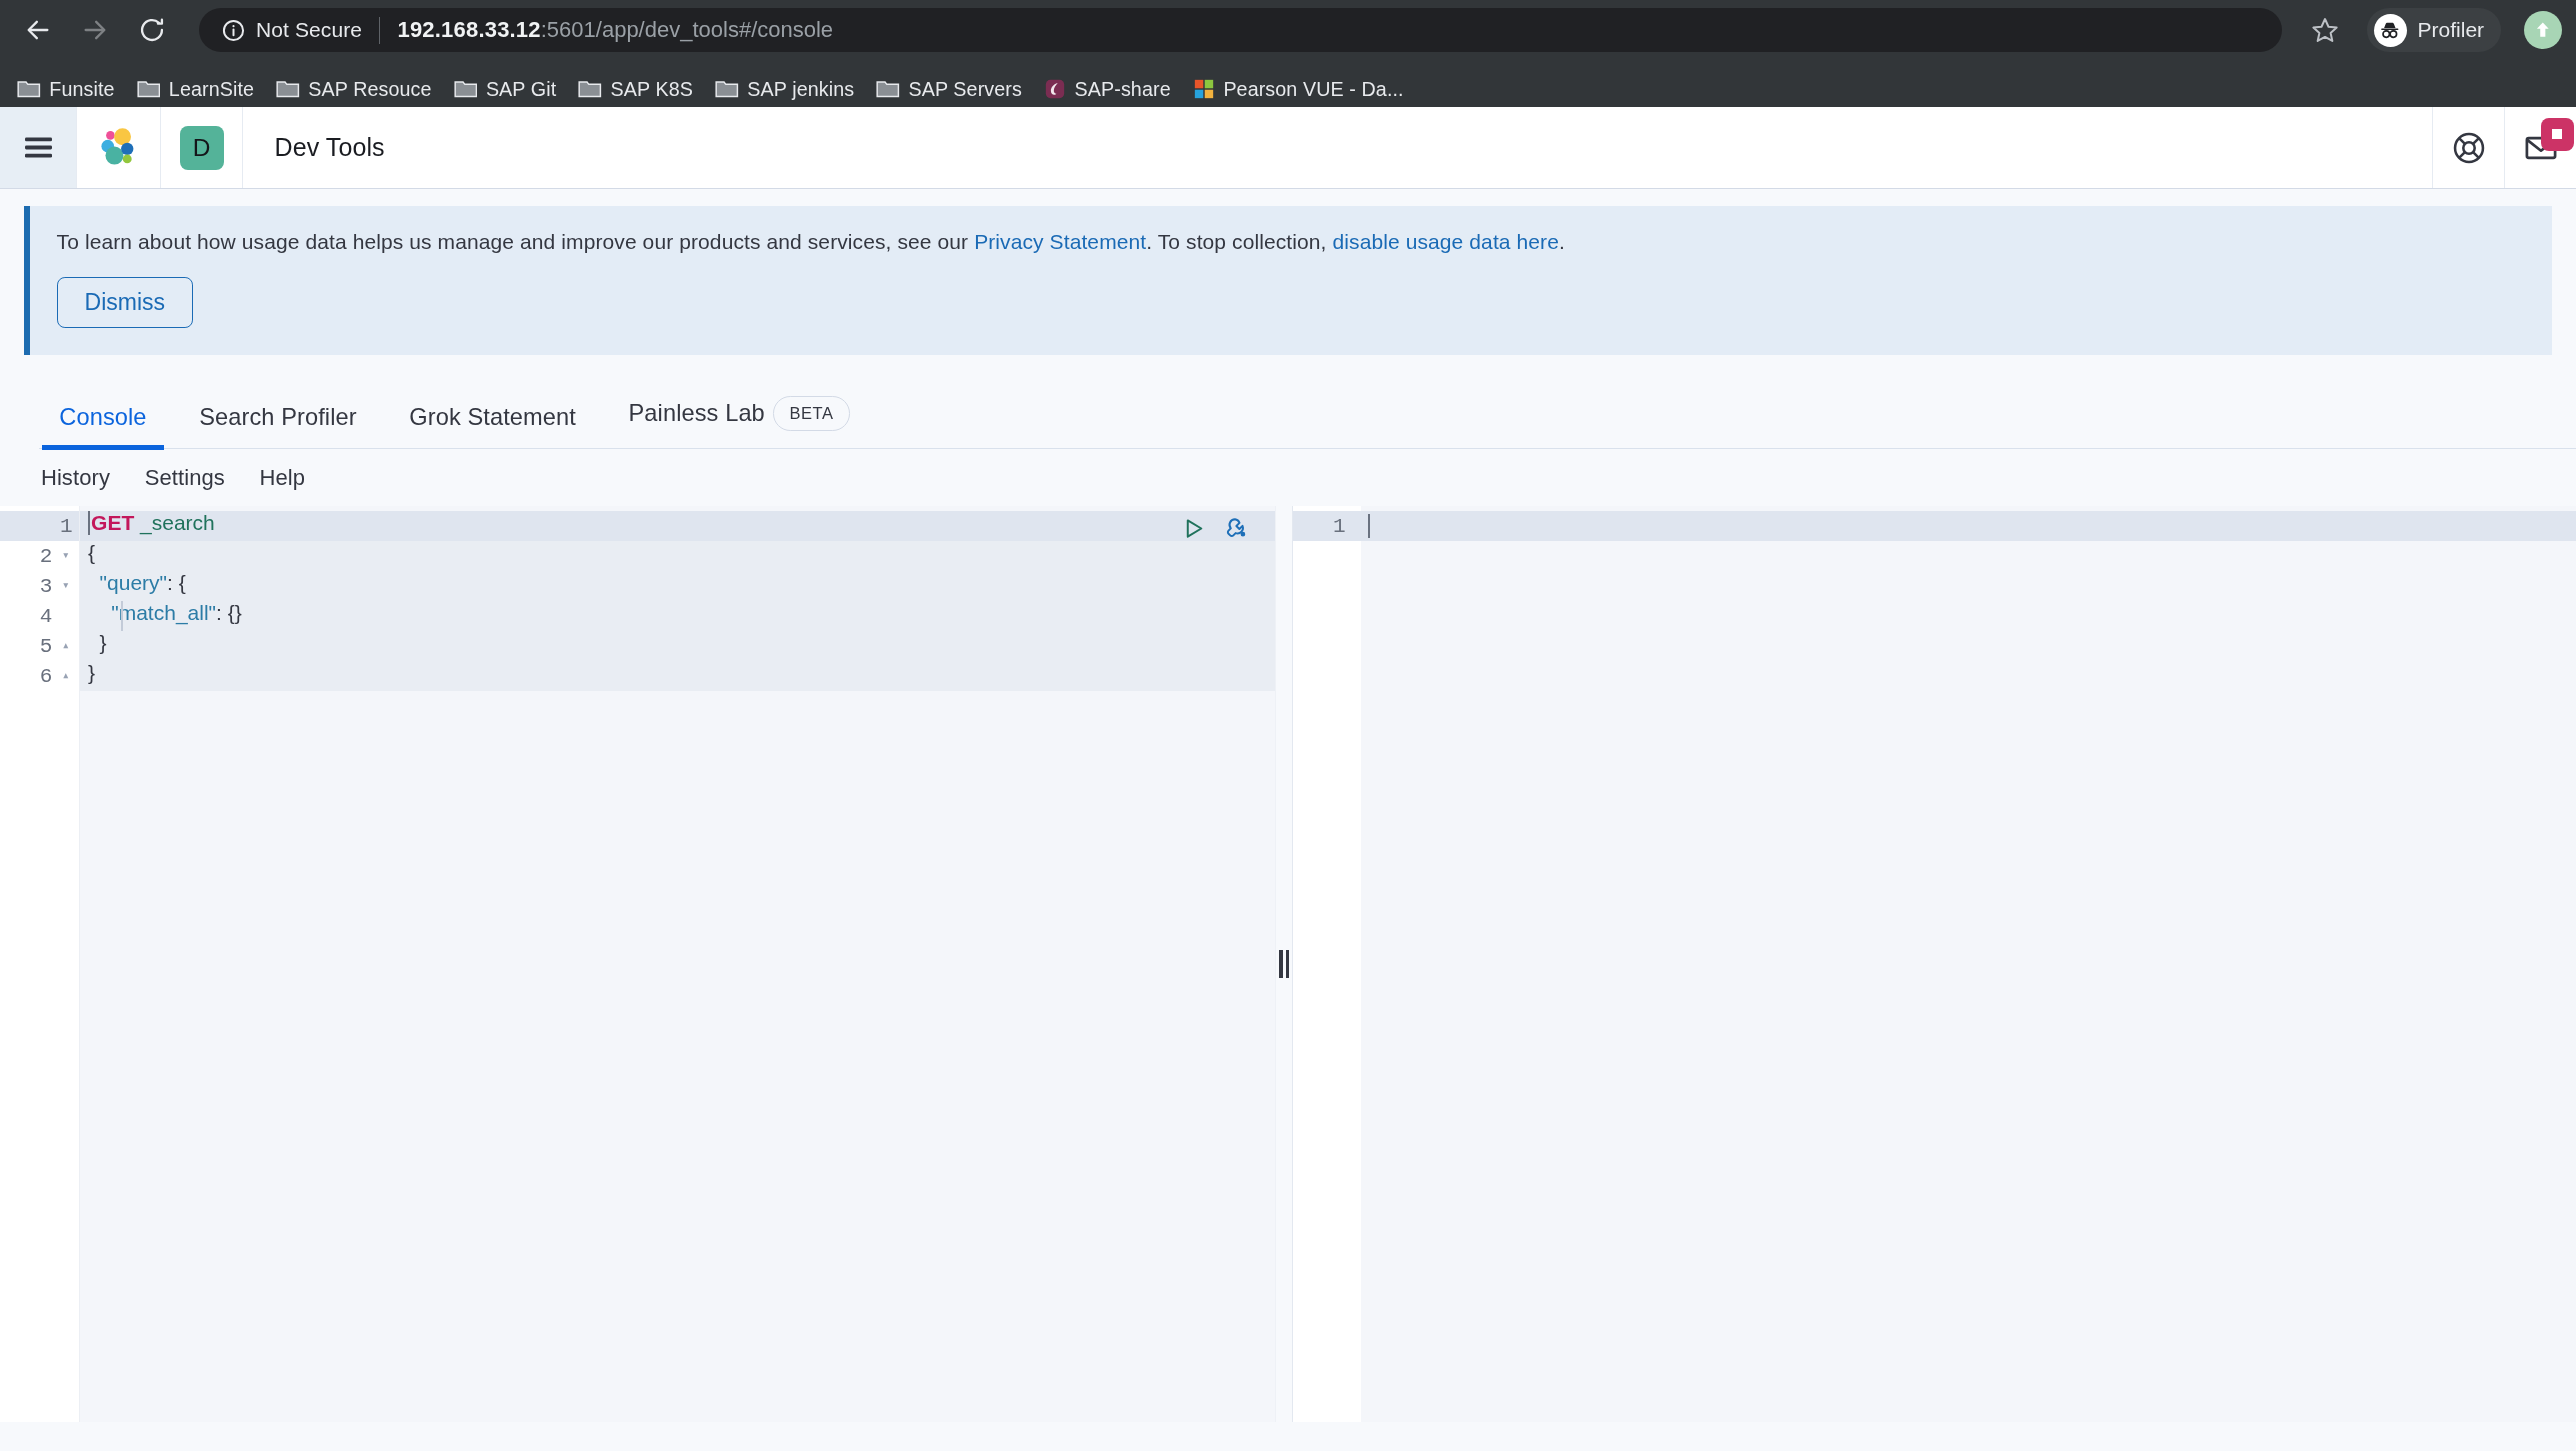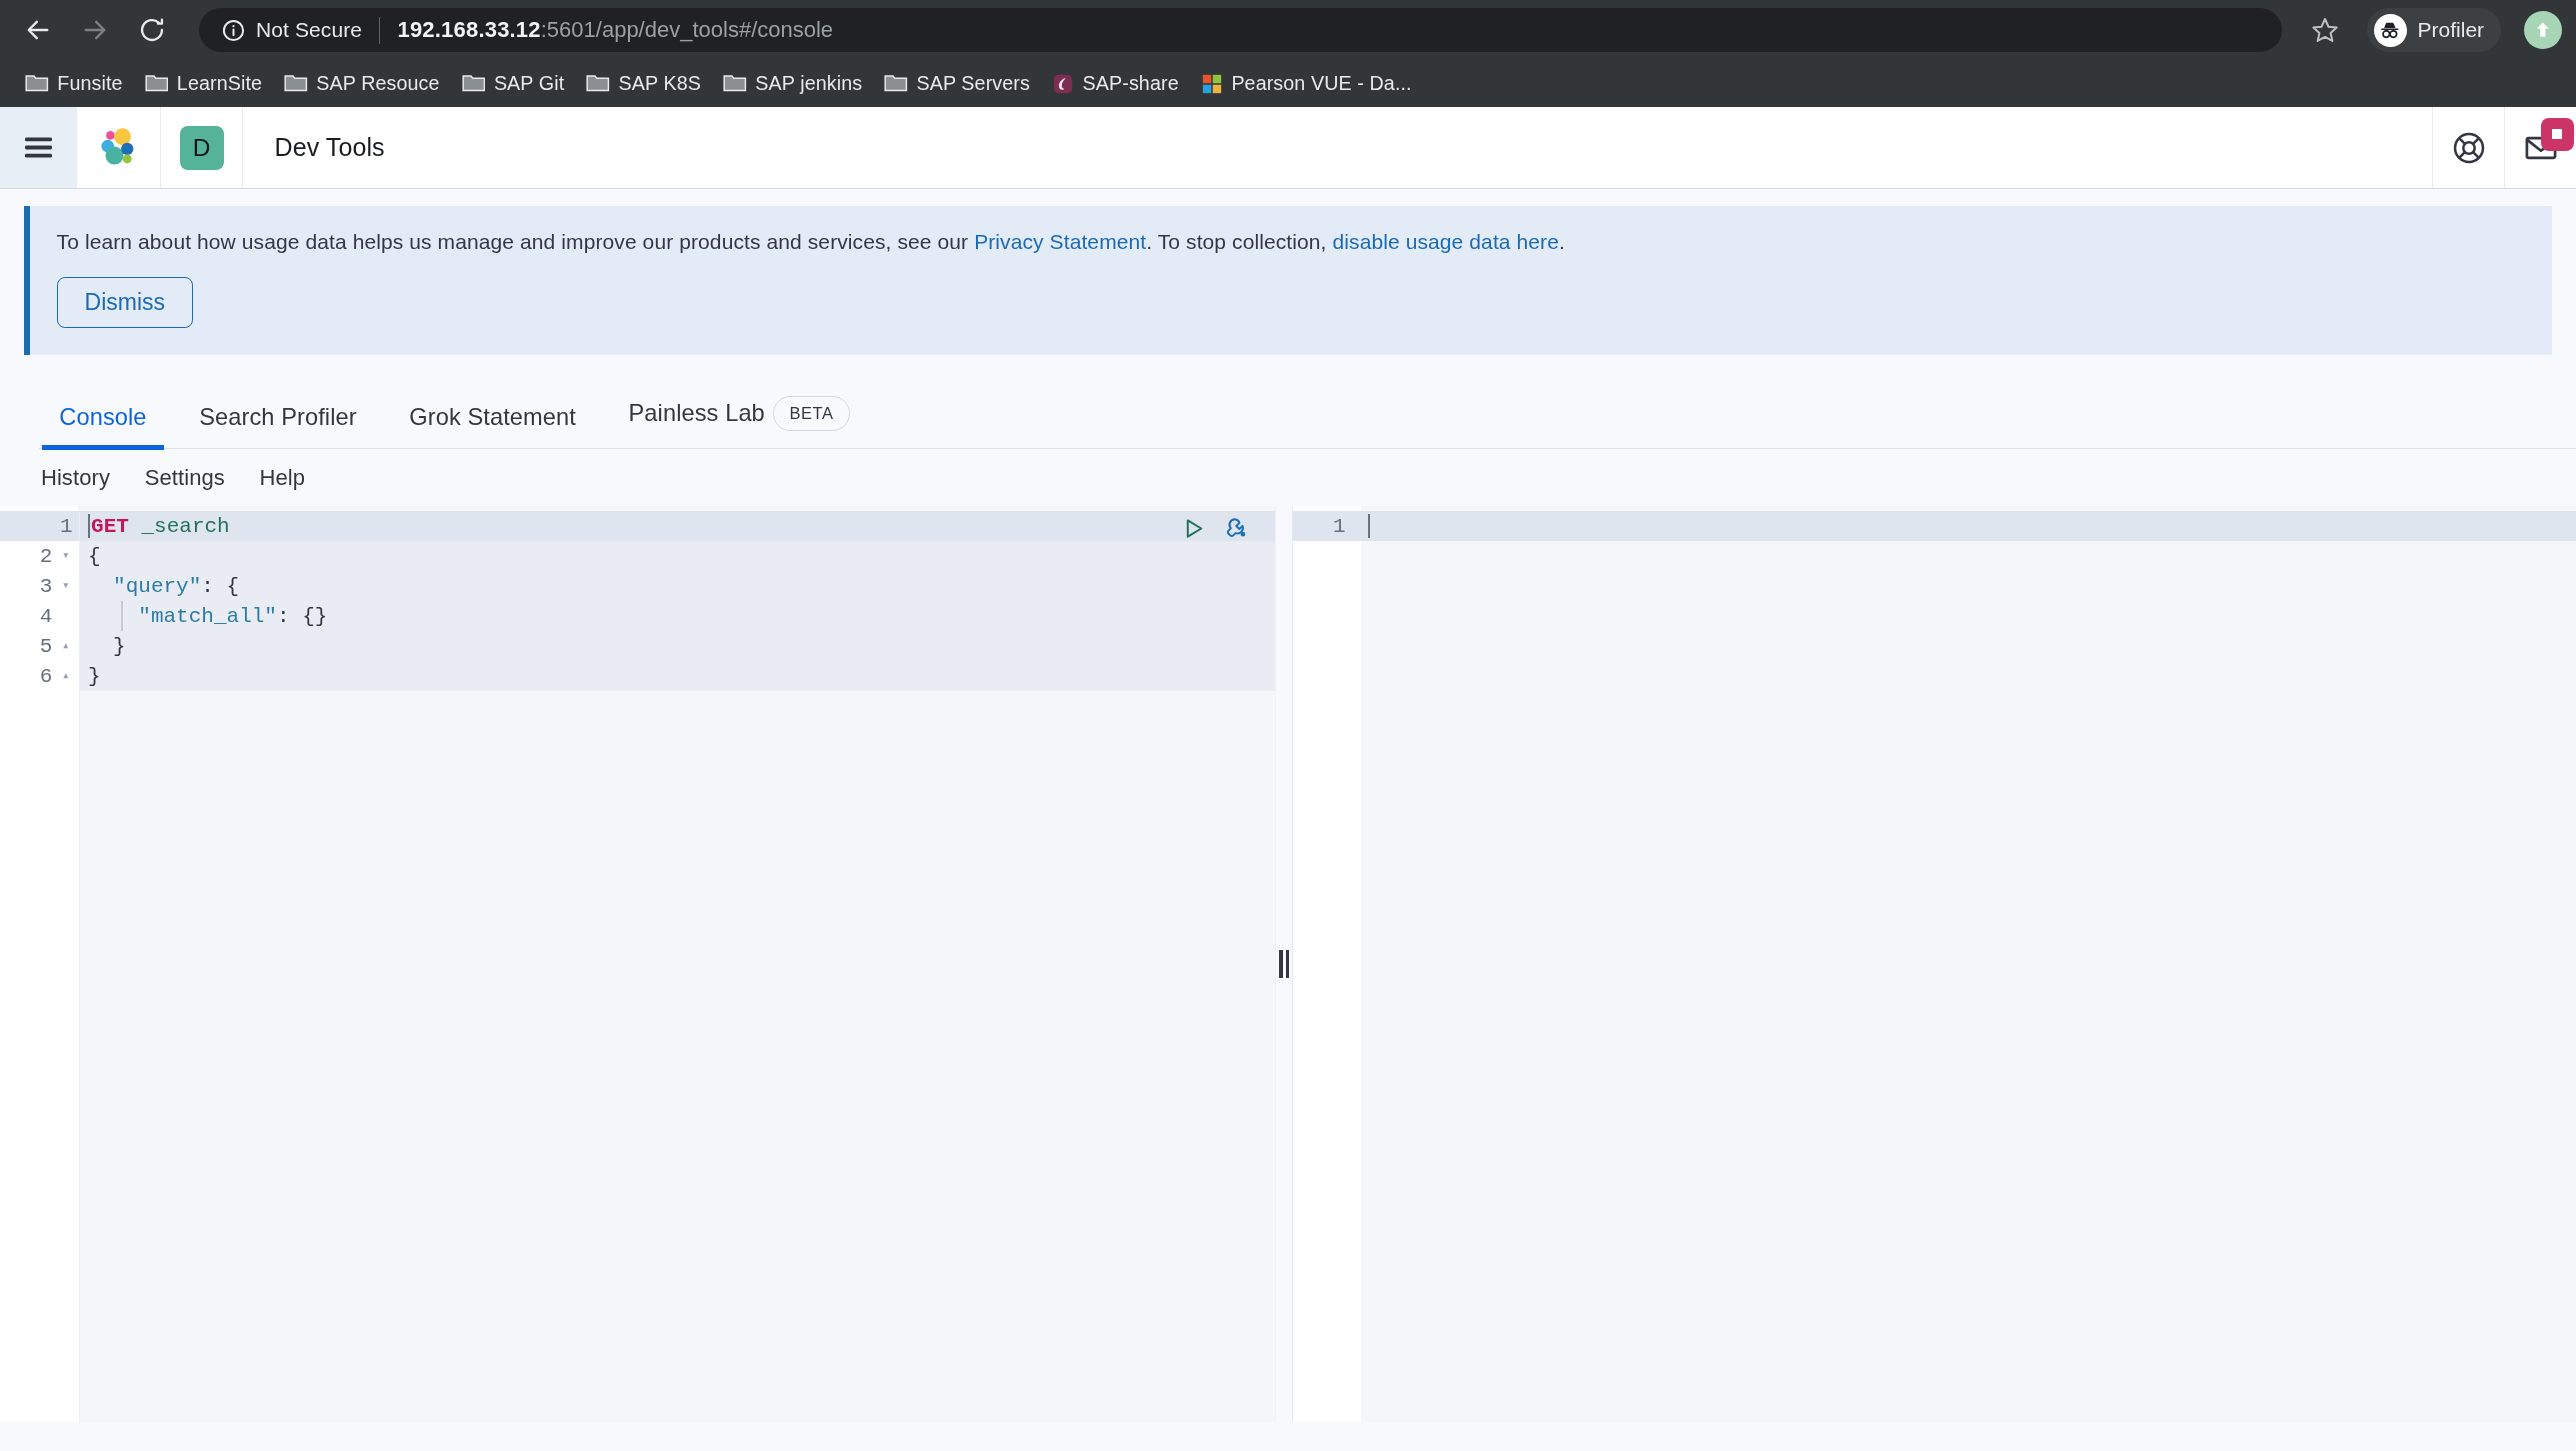--- a/index.html
+++ b/index.html
@@ -107,8 +107,8 @@
   .bookmarks-row {
     height: 47px;
     display: flex;
-    align-items: center;
-    padding: 0 14px;
+    align-items: flex-end;
+    padding: 0 6px;
     gap: 0;
     background: #323639;
   }

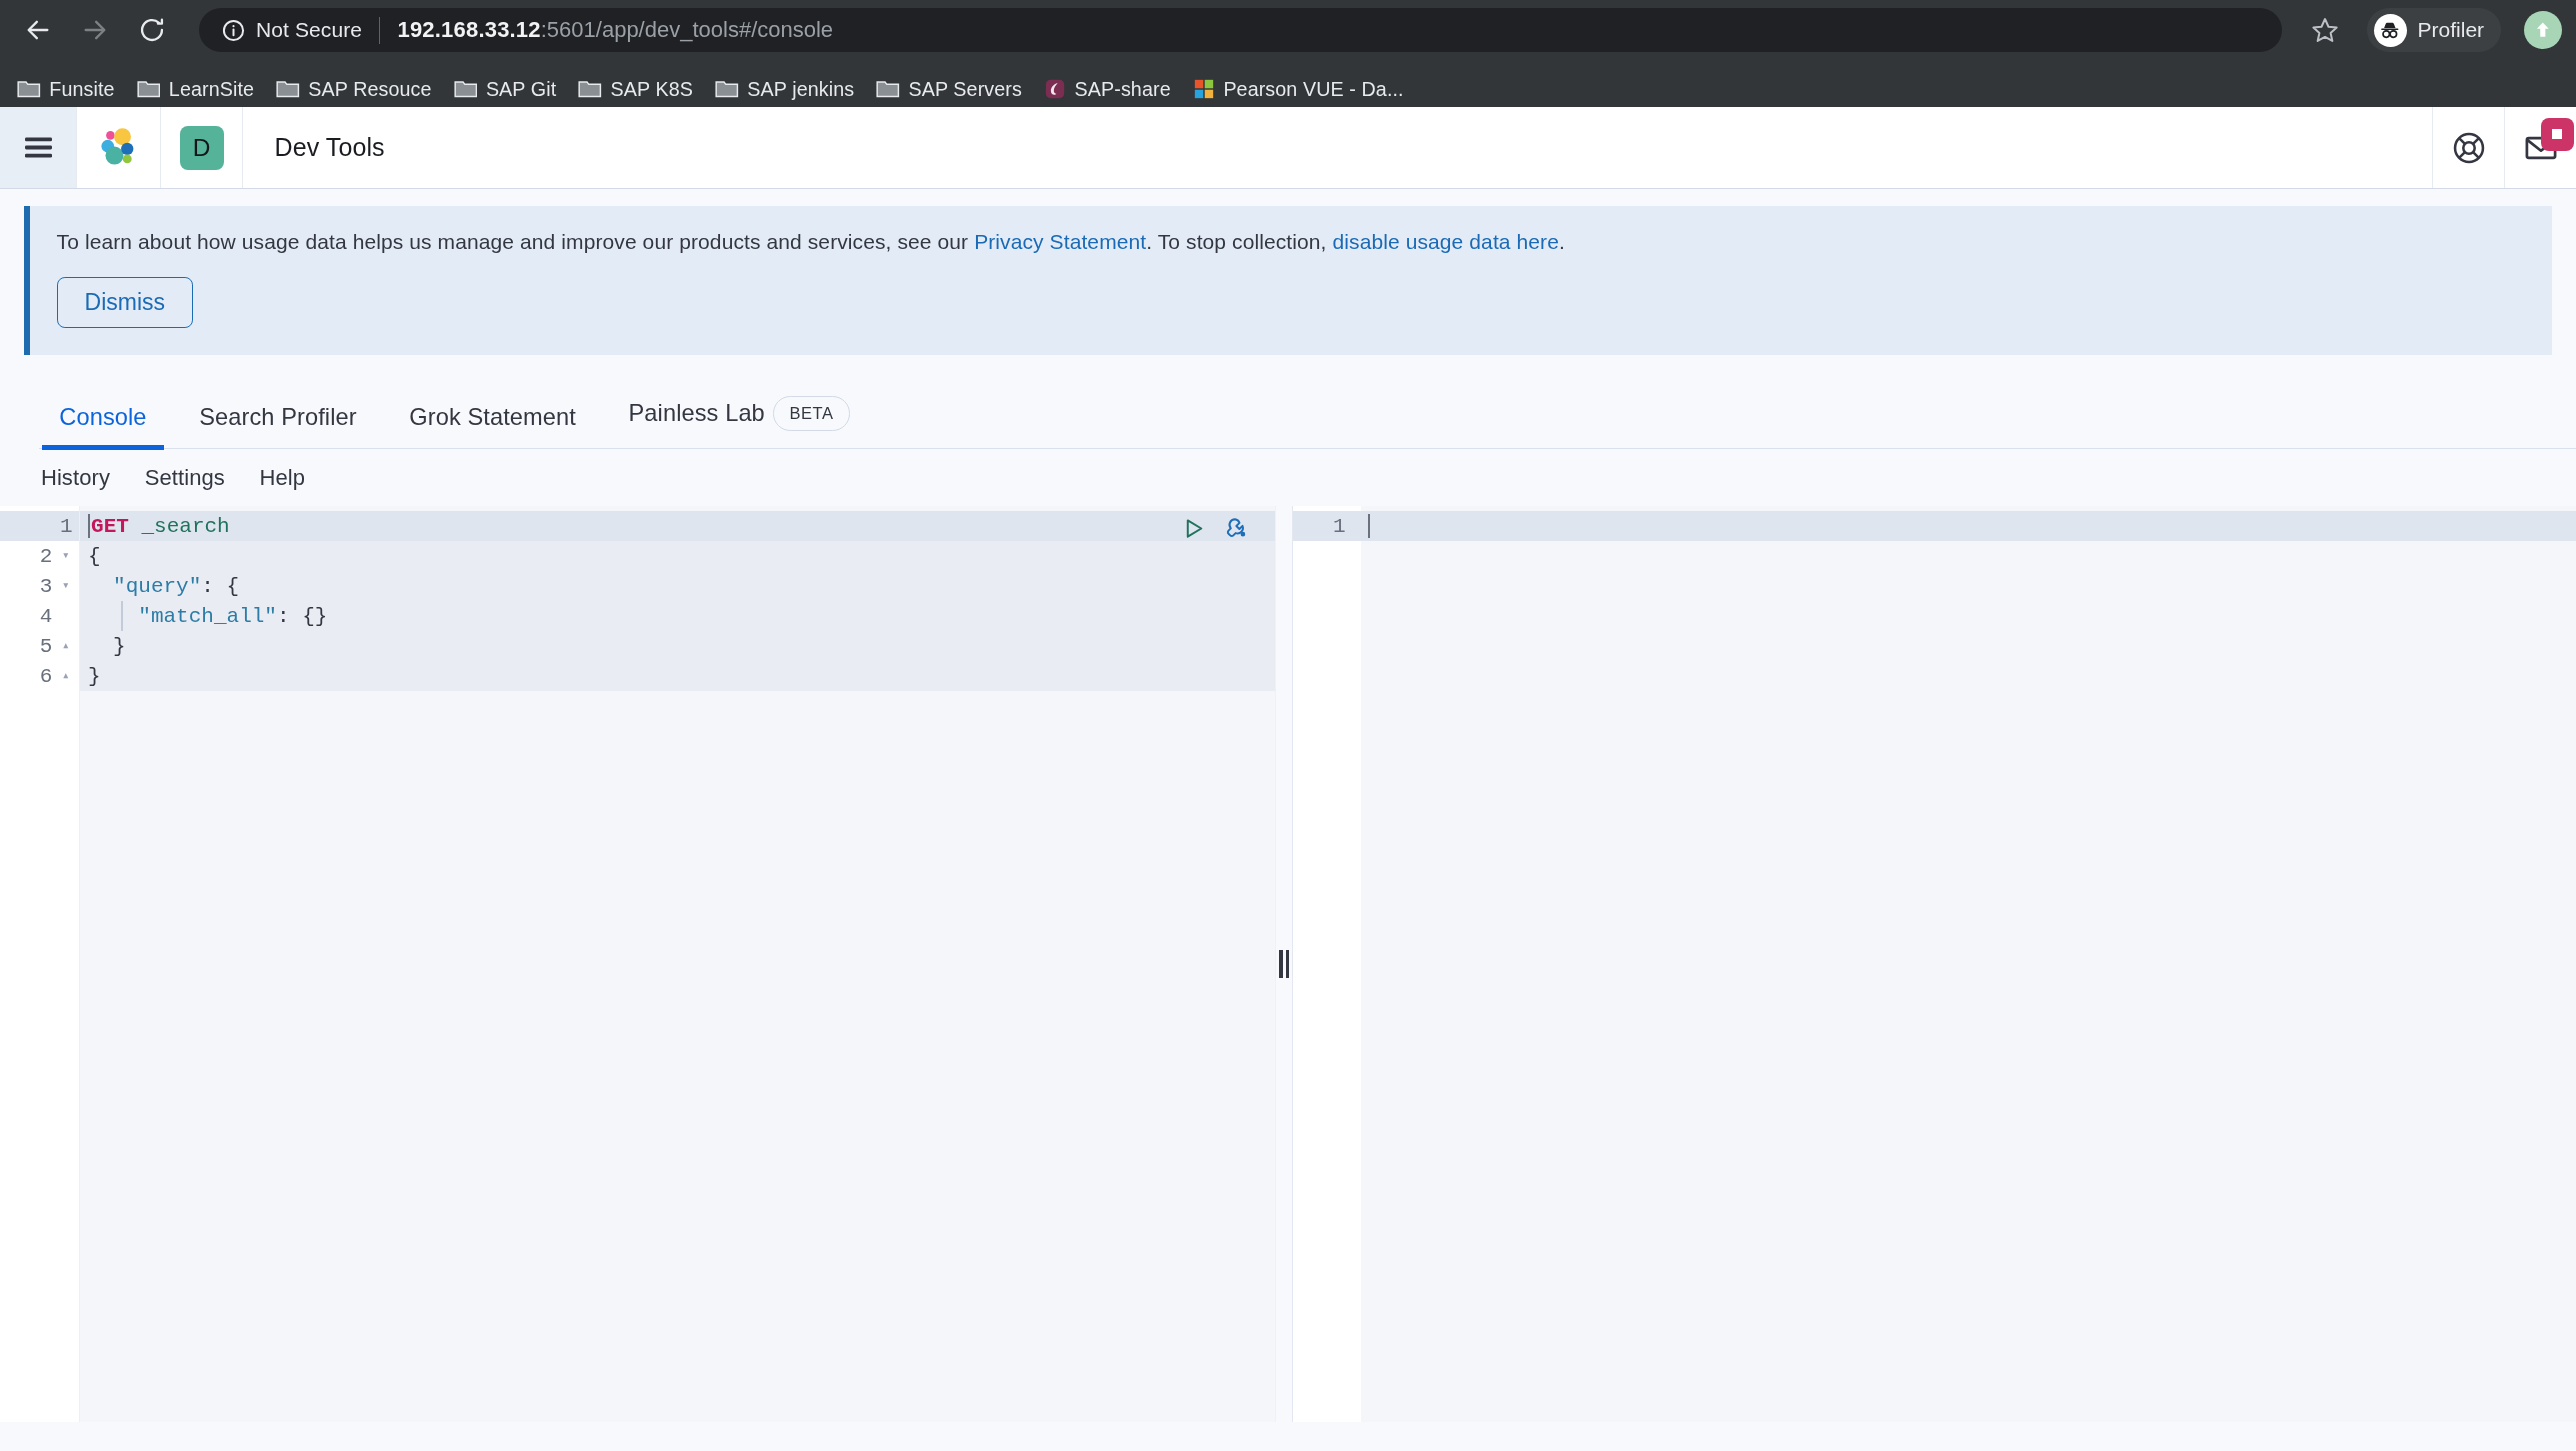--- a/index.html
+++ b/index.html
@@ -329,9 +329,8 @@
   .code-line {
     height: 30px;
     display: flex;
-    align-items: center;
     padding-left: 7.9px;
-    font-family: Liberation Mono, monospace;
+    font-family: Liberation Sans, sans-serif;
     font-size: 21px;
     white-space: pre;
     color: #343741;

